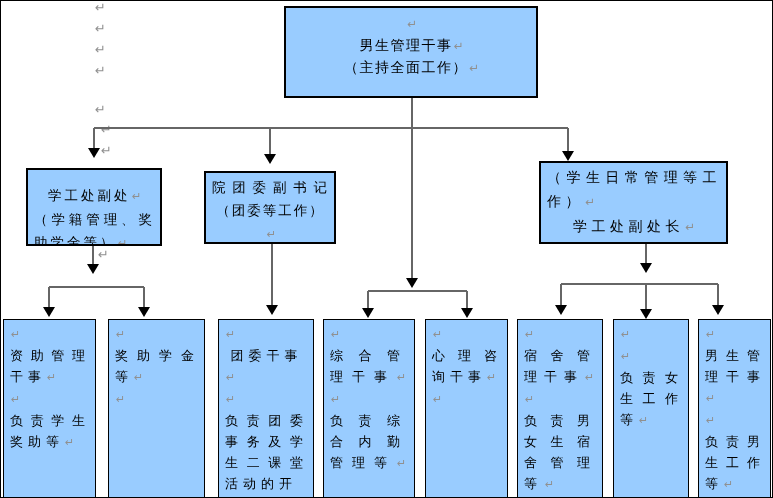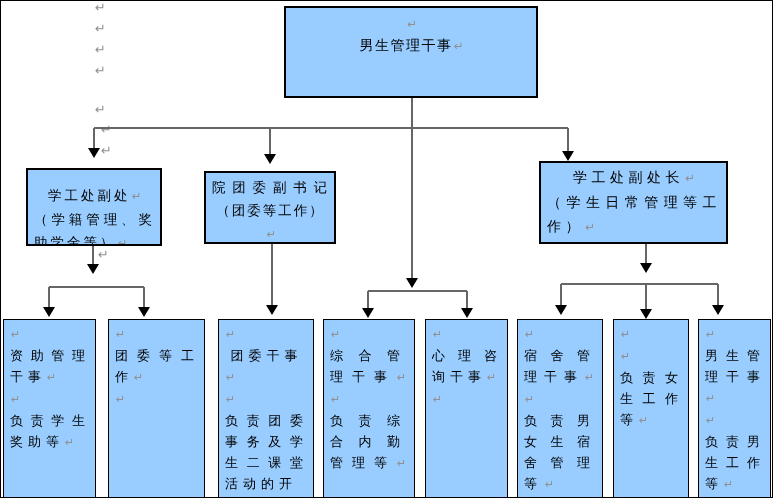--- a/index.html
+++ b/index.html
@@ -63,6 +63,7 @@
       <div class="node" style="left: 283px; top: 5px; width: 254px; height: 92px; border-width: 2px; font-size: 14px; line-height: 21px; letter-spacing: 1.5px; padding-top: 5px; background: rgb(153, 204, 255);">
         <p class="para a-c"><span></span><span class="mark">↵</span></p>
         <p class="para a-c"><span>男生管理干事</span><span class="mark">↵</span></p>
+        <p class="para a-c"><span>（主持全面工作）</span><span class="mark">↵</span></p>
       </div>
       <div class="node" style="left: 25px; top: 167px; width: 136px; height: 78px; border-width: 2px; font-size: 13.5px; line-height: 23px; letter-spacing: 3px; padding-top: 14px; background: rgb(153, 204, 255);">
         <p class="para a-c"><span>学工处副处</span><span class="mark">↵</span></p>

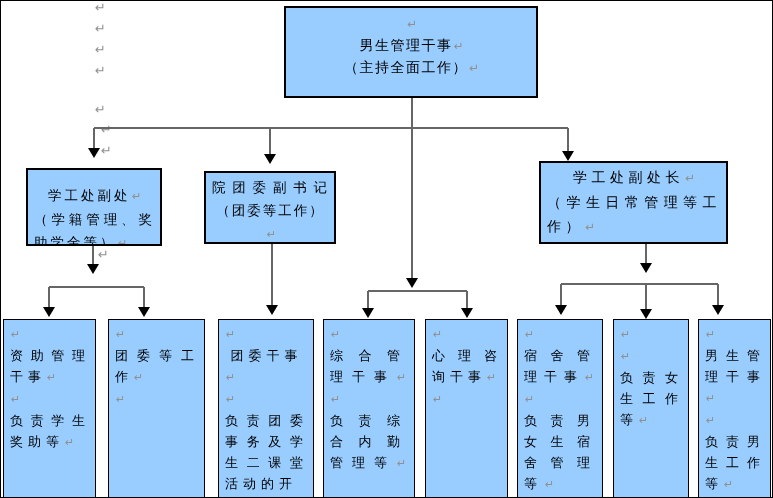--- a/index.html
+++ b/index.html
@@ -74,8 +74,8 @@
         <p class="para a-c"><span>（团委等工作）</span><span class="mark">↵</span></p>
       </div>
       <div class="node" style="left: 538px; top: 160px; width: 189px; height: 83px; border-width: 2px; font-size: 14px; line-height: 24px; letter-spacing: 4.5px; padding-top: 2px; background: rgb(153, 204, 255);">
+        <p class="para a-j"><span>（学生日常管理等工作）</span><span class="mark">↵</span></p>
         <p class="para a-c"><span>学工处副处长</span><span class="mark">↵</span></p>
-        <p class="para a-j"><span>（学生日常管理等工作）</span><span class="mark">↵</span></p>
       </div>
       <div class="node" style="left: 2px; top: 318px; width: 93px; height: 179px; border-width: 1.5px; font-size: 13px; line-height: 21px; letter-spacing: 5px; padding-top: 3px; background: rgb(153, 204, 255);">
         <p class="para a-l"><span></span><span class="mark">↵</span></p>

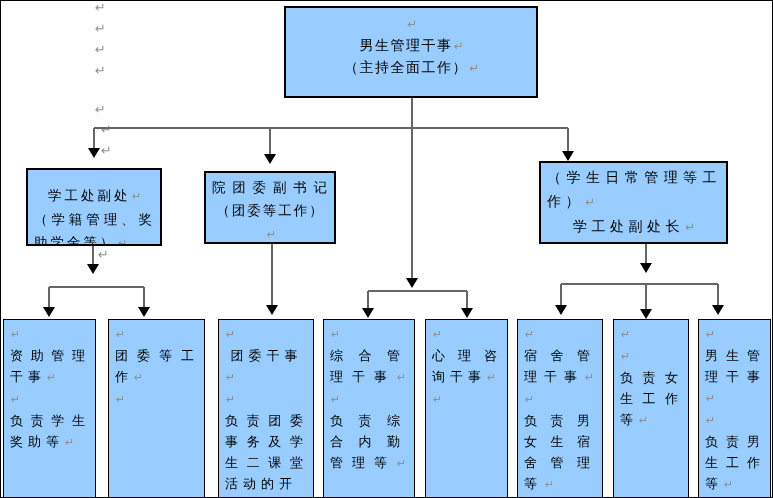--- a/index.html
+++ b/index.html
@@ -85,7 +85,7 @@
       </div>
       <div class="node" style="left: 107px; top: 318px; width: 97px; height: 179px; border-width: 1.5px; font-size: 13px; line-height: 21px; letter-spacing: 5px; padding-top: 3px; background: rgb(153, 204, 255);">
         <p class="para a-l"><span></span><span class="mark">↵</span></p>
-        <p class="para a-j"><span>团委等工作</span><span class="mark">↵</span></p>
+        <p class="para a-j"><span>奖助学金等</span><span class="mark">↵</span></p>
         <p class="para a-l"><span></span><span class="mark">↵</span></p>
       </div>
       <div class="node" style="left: 217px; top: 318px; width: 96px; height: 179px; border-width: 1.5px; font-size: 13px; line-height: 21px; letter-spacing: 5px; padding-top: 3px; background: rgb(153, 204, 255);">

